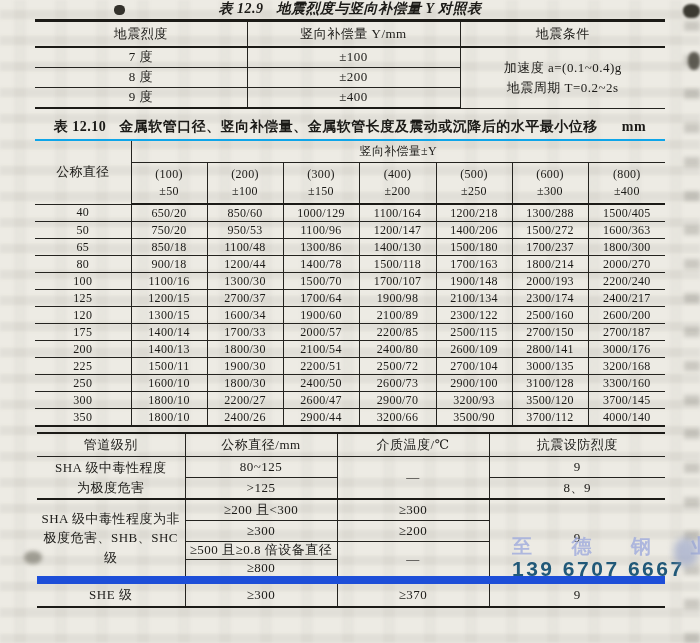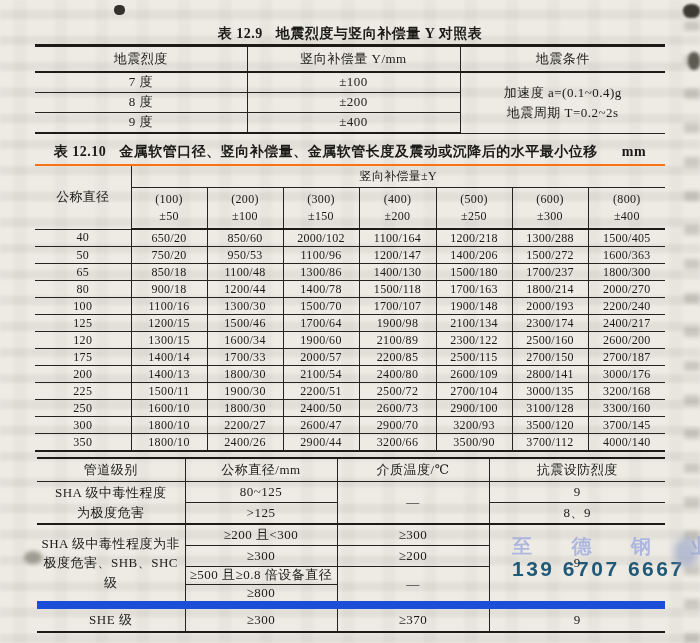--- a/index.html
+++ b/index.html
@@ -34,7 +34,7 @@
   .ttl{font-weight:bold;font-size:14px;text-align:center;letter-spacing:.5px;white-space:nowrap;}
   .ttl .lbl{margin-right:13px;}
   .ttl .unit{margin-left:24px;}
-  .t9-ttl{padding-top:25px;height:19px;}
+  .t9-ttl{padding-top:0;height:19px;font-style:italic;}
   .t10-ttl{margin-top:9px;height:18px;}
   .t11-ttl{margin-top:13px;height:18px;}
 

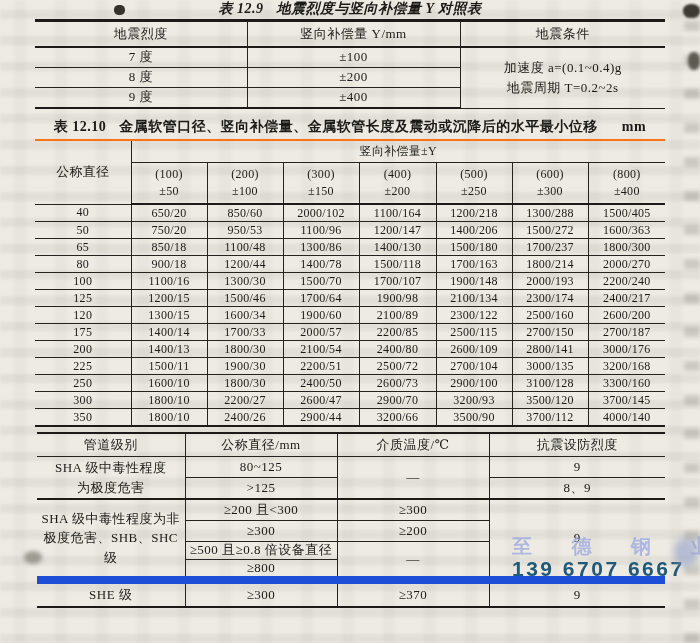--- a/index.html
+++ b/index.html
@@ -54,7 +54,7 @@
   
   .t10{margin-left:35px;width:630px;margin-top:3px;}
   .t10 th,.t10 td{font-size:12px;letter-spacing:.3px;}
-  .t10 .hr1 th{height:21px;border-top:2px solid #f97316;}
+  .t10 .hr1 th{height:21px;border-top:2px solid #0ea5e9;}
   .t10 .hr2 th{height:40px;border-bottom:2px solid #1c1b17;}
   .t10 .corner{font-size:13px;}
   .t10 tbody td{height:16px;}

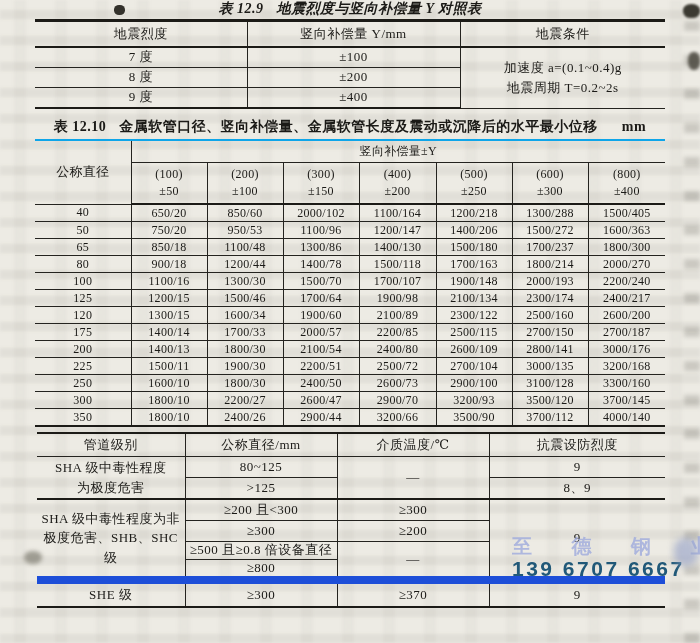--- a/index.html
+++ b/index.html
@@ -165,7 +165,7 @@
             <td>40</td>
             <td>650/20</td>
             <td>850/60</td>
-            <td>2000/102</td>
+            <td>1000/129</td>
             <td>1100/164</td>
             <td>1200/218</td>
             <td>1300/288</td>

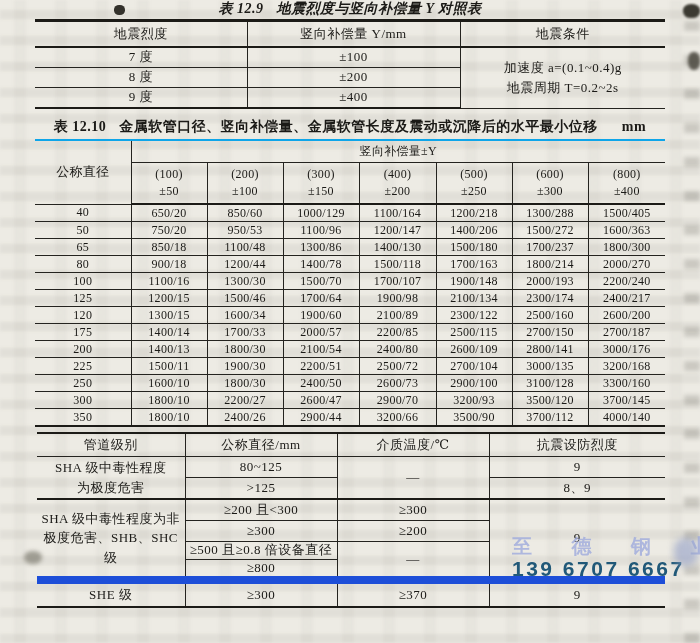--- a/index.html
+++ b/index.html
@@ -219,7 +219,7 @@
           <tr>
             <td>125</td>
             <td>1200/15</td>
-            <td>1500/46</td>
+            <td>2700/37</td>
             <td>1700/64</td>
             <td>1900/98</td>
             <td>2100/134</td>

